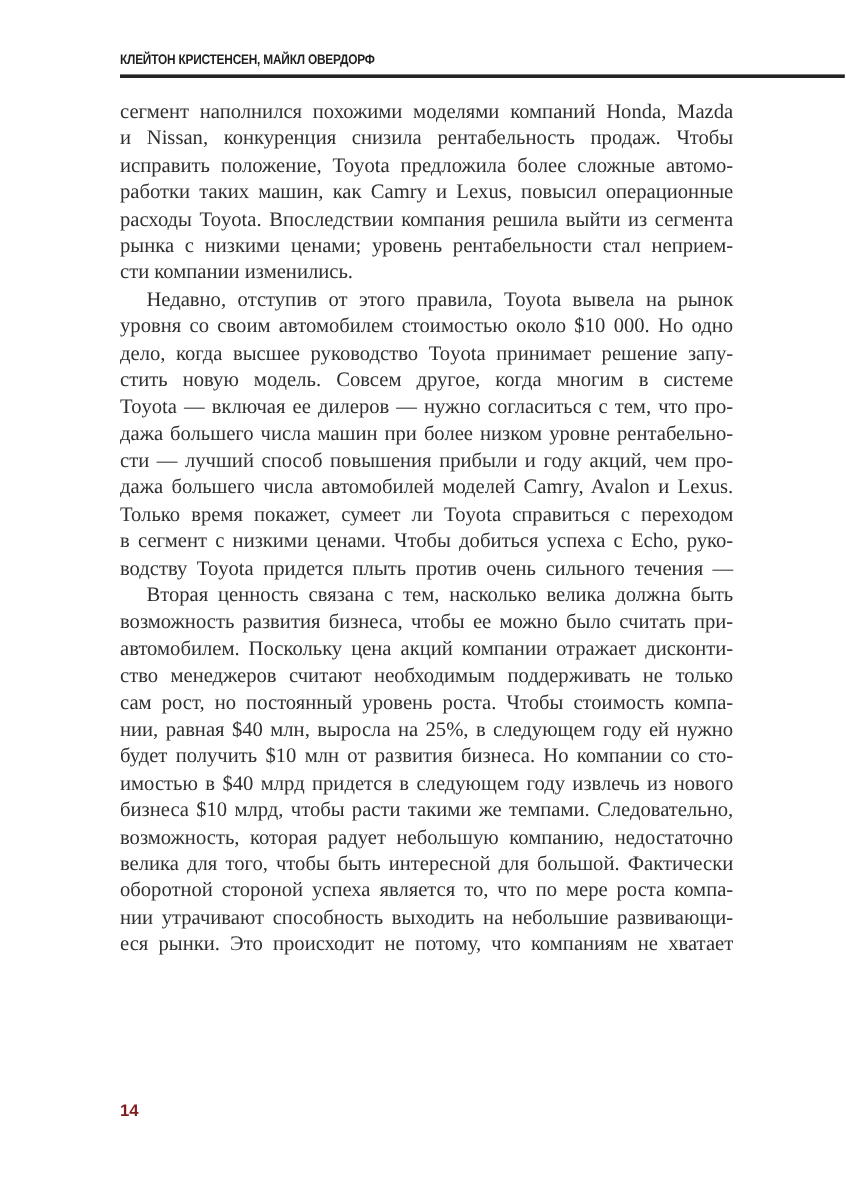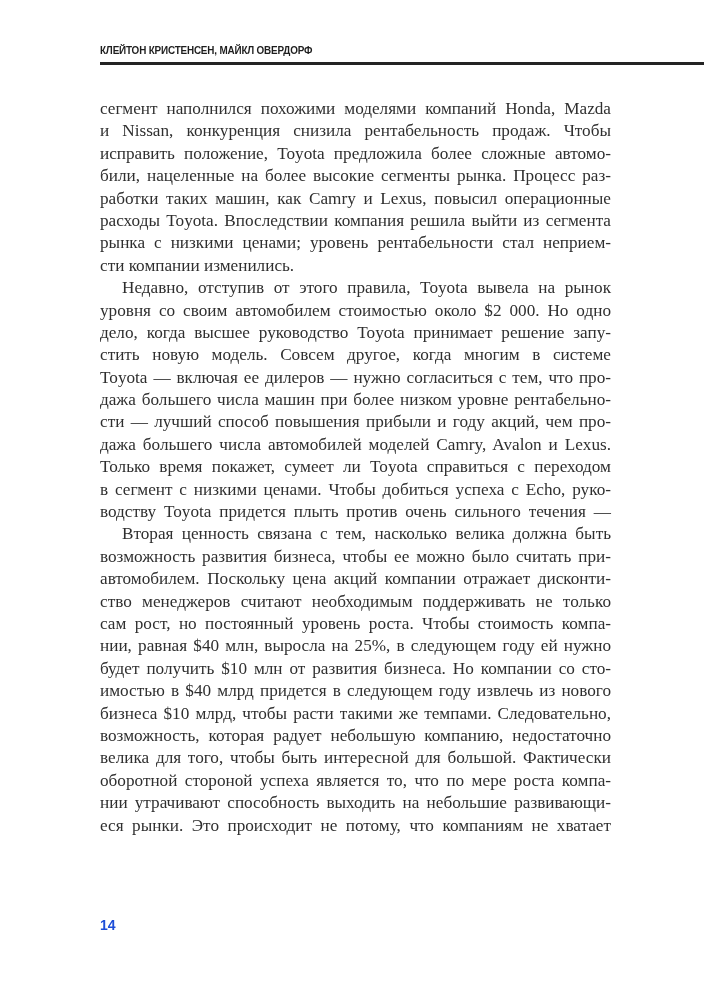--- a/index.html
+++ b/index.html
@@ -37,7 +37,7 @@
     .text-block {
       position: absolute;
       left: 100px;
-      top: 98px;
+      top: 82px;
       width: 511px;
       font-family: "Liberation Serif", serif;
       font-size: 17.2px;

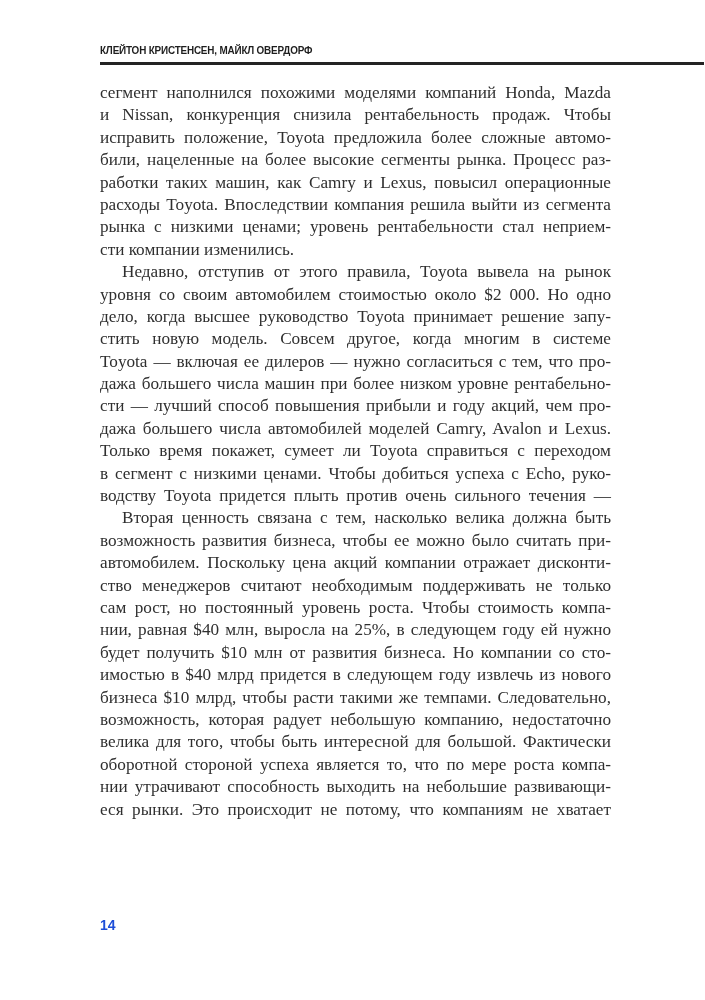--- a/index.html
+++ b/index.html
@@ -79,7 +79,6 @@
     <span class="line">сегмент наполнился похожими моделями компаний Honda, Mazda</span>
     <span class="line">и Nissan, конкуренция снизила рентабельность продаж. Чтобы</span>
     <span class="line">исправить положение, Toyota предложила более сложные автомо-</span>
-    <span class="line">били, нацеленные на более высокие сегменты рынка. Процесс раз-</span>
     <span class="line">работки таких машин, как Camry и Lexus, повысил операционные</span>
     <span class="line">расходы Toyota. Впоследствии компания решила выйти из сегмента</span>
     <span class="line">рынка с низкими ценами; уровень рентабельности стал неприем-</span>

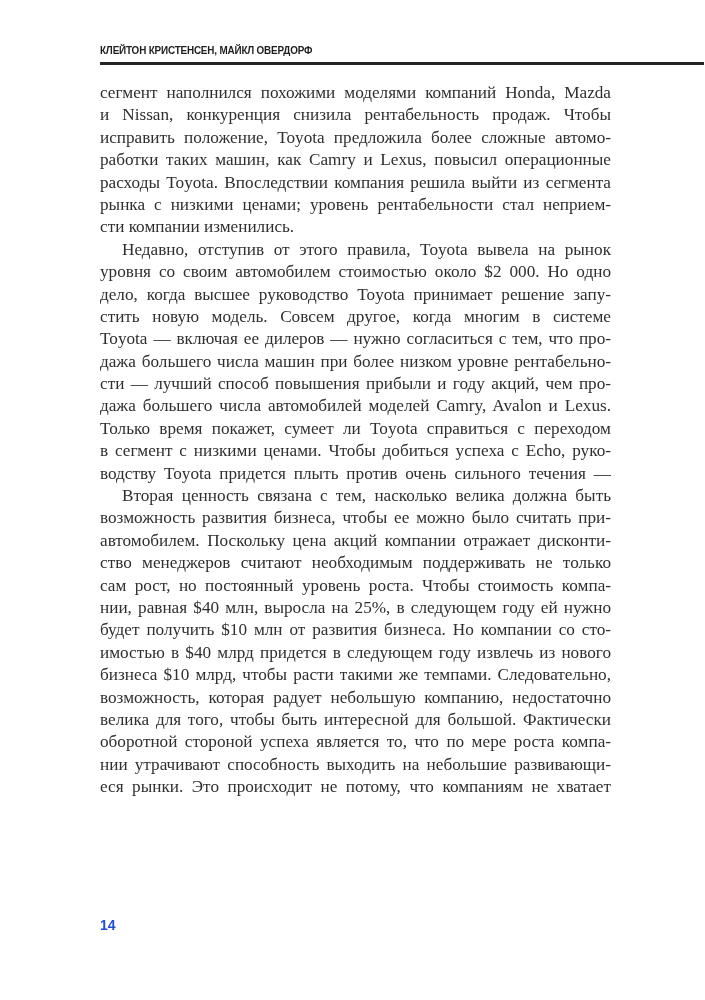--- a/index.html
+++ b/index.html
@@ -87,7 +87,7 @@
 
   <div>
     <span class="line indent">Недавно, отступив от этого правила, Toyota вывела на рынок</span>
-    <span class="line">уровня со своим автомобилем стоимостью около $2 000. Но одно</span>
+    <span class="line">уровня со своим автомобилем стоимостью около $10 000. Но одно</span>
     <span class="line">дело, когда высшее руководство Toyota принимает решение запу-</span>
     <span class="line">стить новую модель. Совсем другое, когда многим в системе</span>
     <span class="line">Toyota — включая ее дилеров — нужно согласиться с тем, что про-</span>

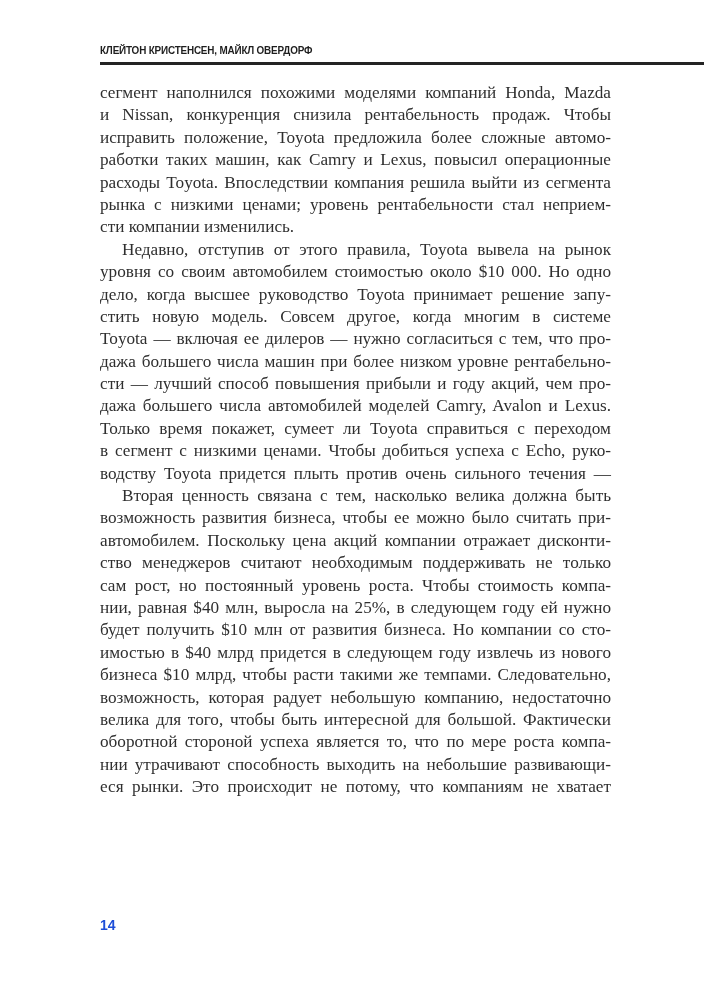--- a/index.html
+++ b/index.html
@@ -64,7 +64,7 @@
       font-family: "Liberation Sans", sans-serif;
       font-weight: bold;
       font-size: 14px;
-      color: #1d4ed8;
+      color: #7f1d1d;
     }
   </style>
 </head>

